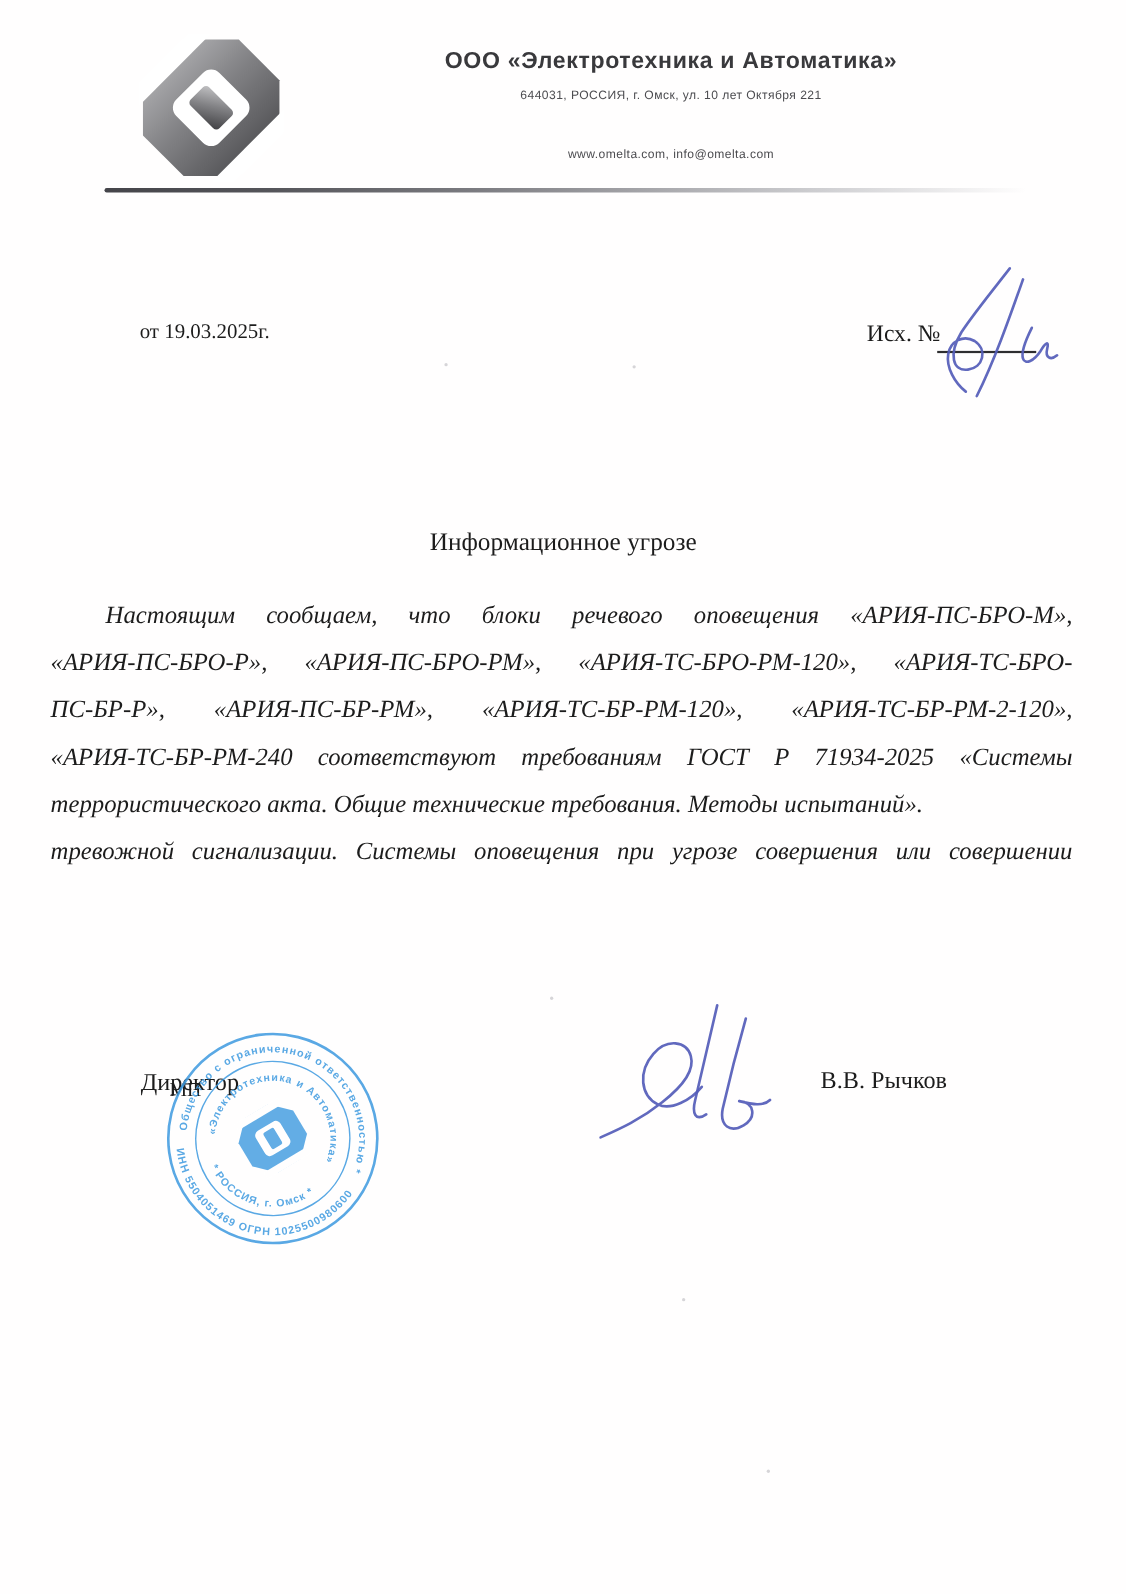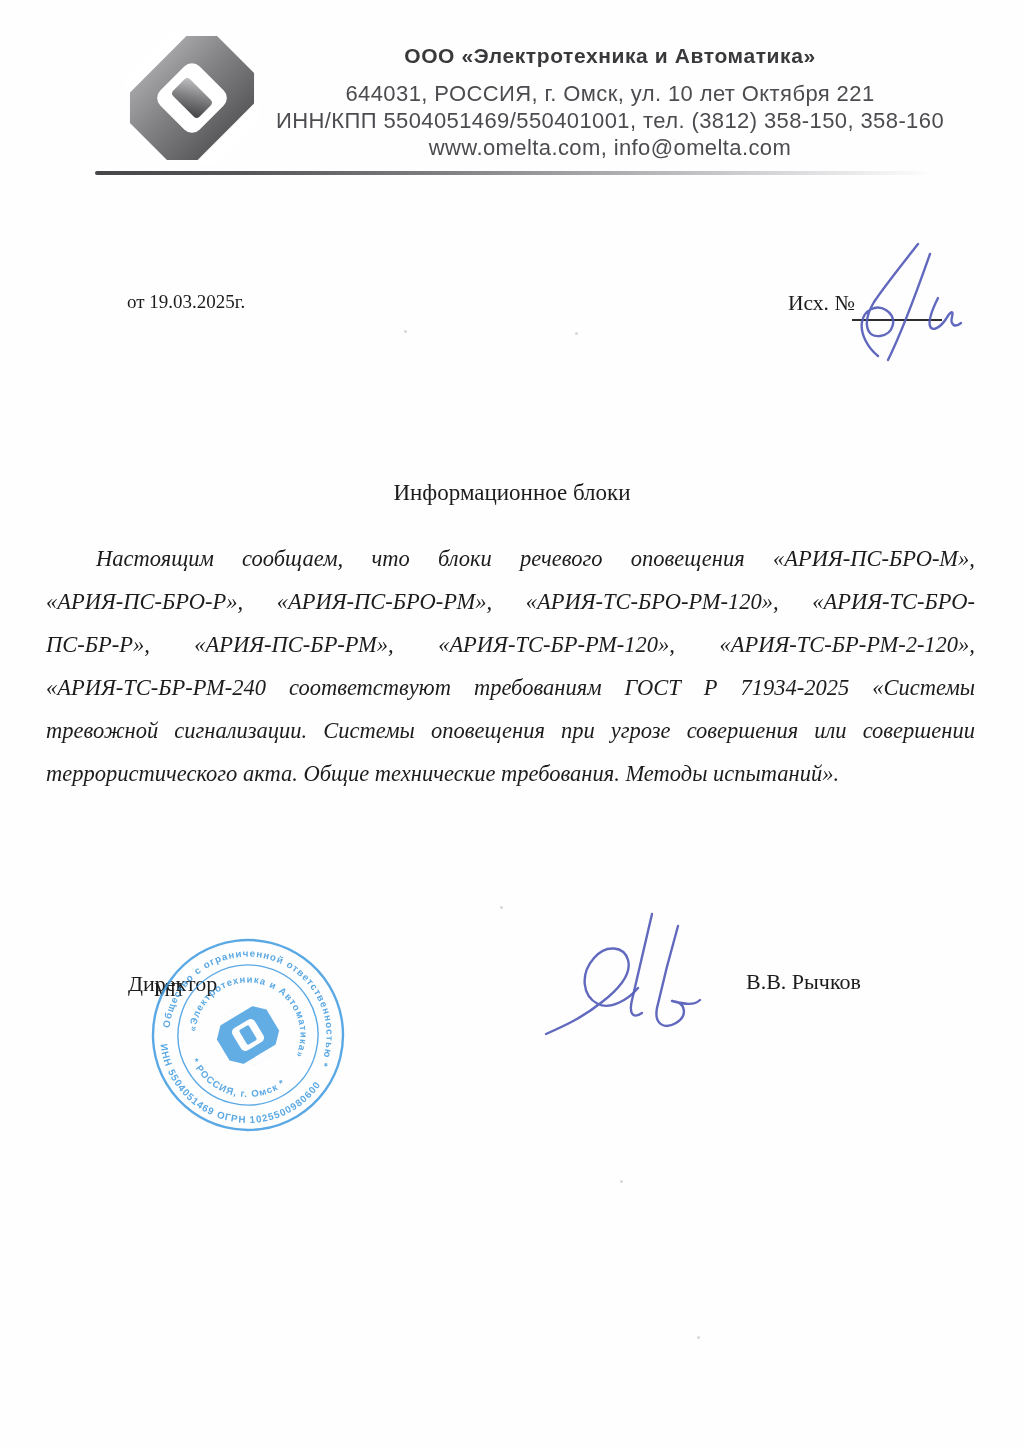--- a/index.html
+++ b/index.html
@@ -11,7 +11,7 @@
   .hdr{position:absolute;left:240px;width:740px;text-align:center;
        font-family:"Liberation Sans", sans-serif;}
   .company{top:44px;font-size:21px;font-weight:bold;letter-spacing:0.6px;color:#39393c;}
-  .sub{font-size:22px;letter-spacing:0.4px;color:#4c4c50;}
+  .sub{font-size:11px;letter-spacing:0.4px;color:#4c4c50;}
   .a1{top:81px;} .a2{top:108px;} .a3{top:135px;}
   .divider{position:absolute;left:95px;top:171px;width:838px;height:4px;border-radius:2px;
     background:linear-gradient(to right,#45454a 0%,#55555a 18%,#7b7b80 40%,#a8a8ac 60%,#cfcfd2 78%,rgba(236,236,238,0) 100%);}

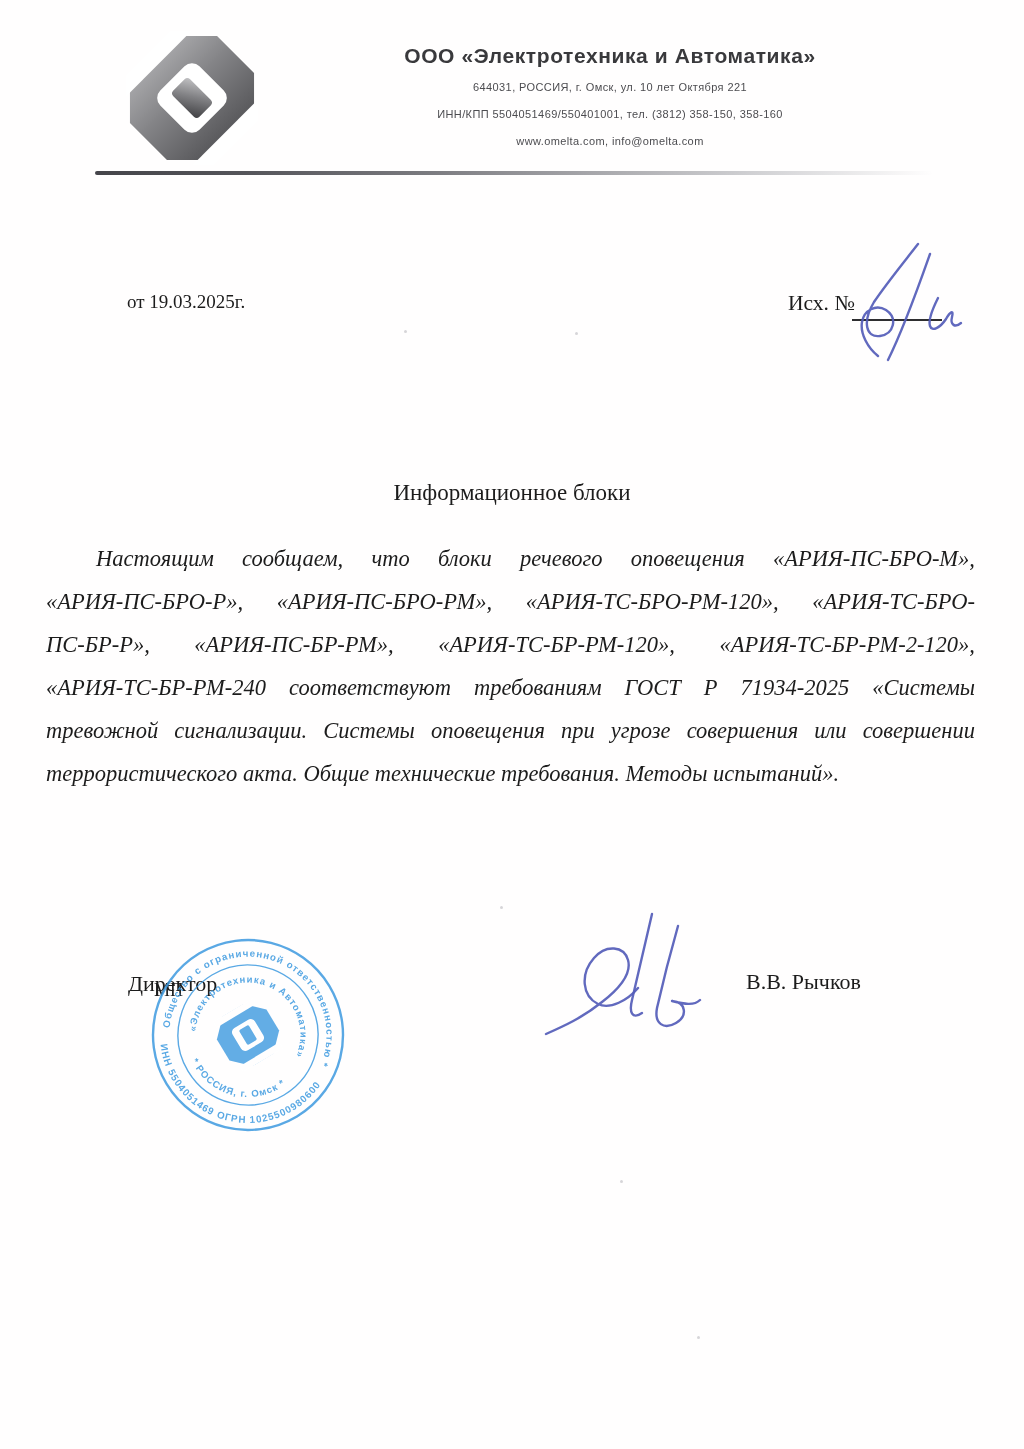--- a/index.html
+++ b/index.html
@@ -66,7 +66,6 @@
 
   <div class="hdr company">ООО «Электротехника и Автоматика»</div>
   <div class="hdr sub a1">644031, РОССИЯ, г. Омск, ул. 10 лет Октября 221</div>
-  <div class="hdr sub a2">ИНН/КПП 5504051469/550401001, тел. (3812) 358-150, 358-160</div>
   <div class="hdr sub a3">www.omelta.com, info@omelta.com</div>
   <div class="divider"></div>
 

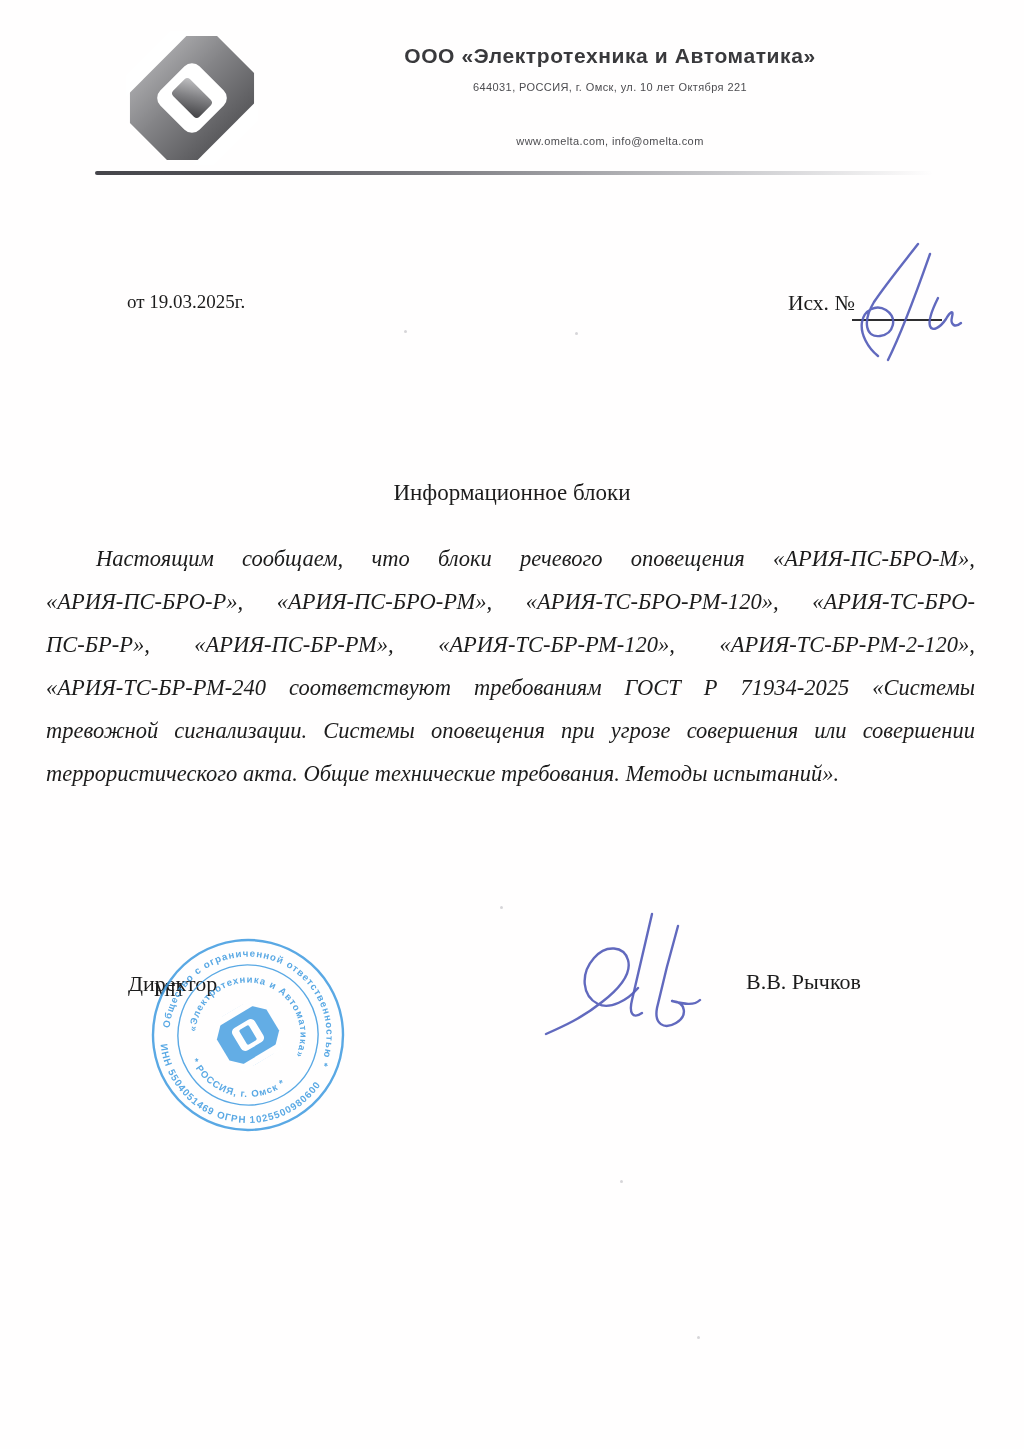--- a/index.html
+++ b/index.html
@@ -78,7 +78,7 @@
     <path class="ink" d="M 110,66 C 104,78 100,88 102,94 C 104,100 112,96 118,87 C 122,80 126,77 124,85 C 122,93 127,96 133,91"></path>
   </svg>
 
-  <div class="title">Информационное блоки</div>
+  <div class="title">Информационное угрозе</div>
   <div class="body">
     <div class="bline first">Настоящим сообщаем, что блоки речевого оповещения «АРИЯ-ПС-БРО-М»,</div>
     <div class="bline">«АРИЯ-ПС-БРО-Р», «АРИЯ-ПС-БРО-РМ», «АРИЯ-ТС-БРО-РМ-120», «АРИЯ-ТС-БРО-</div>

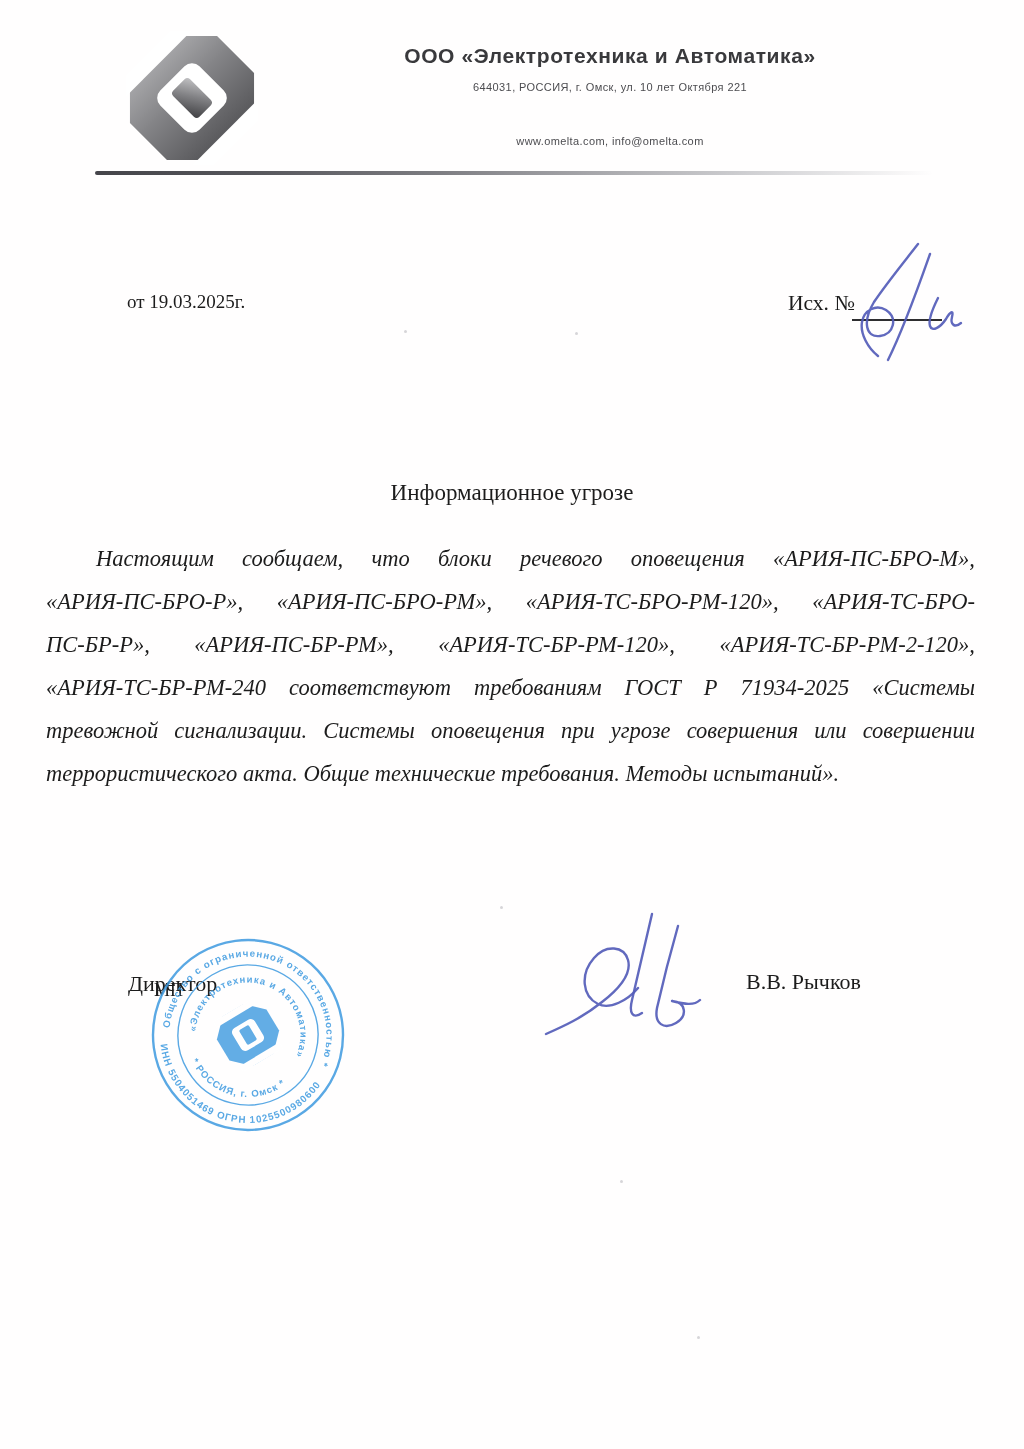--- a/index.html
+++ b/index.html
@@ -84,8 +84,8 @@
     <div class="bline">«АРИЯ-ПС-БРО-Р», «АРИЯ-ПС-БРО-РМ», «АРИЯ-ТС-БРО-РМ-120», «АРИЯ-ТС-БРО-</div>
     <div class="bline">ПС-БР-Р», «АРИЯ-ПС-БР-РМ», «АРИЯ-ТС-БР-РМ-120», «АРИЯ-ТС-БР-РМ-2-120»,</div>
     <div class="bline">«АРИЯ-ТС-БР-РМ-240 соответствуют требованиям ГОСТ Р 71934-2025 «Системы</div>
+    <div class="bline last">террористического акта. Общие технические требования. Методы испытаний».</div>
     <div class="bline">тревожной сигнализации. Системы оповещения при угрозе совершения или совершении</div>
-    <div class="bline last">террористического акта. Общие технические требования. Методы испытаний».</div>
   </div>
 
   <div class="sig-pos">Директор</div>

